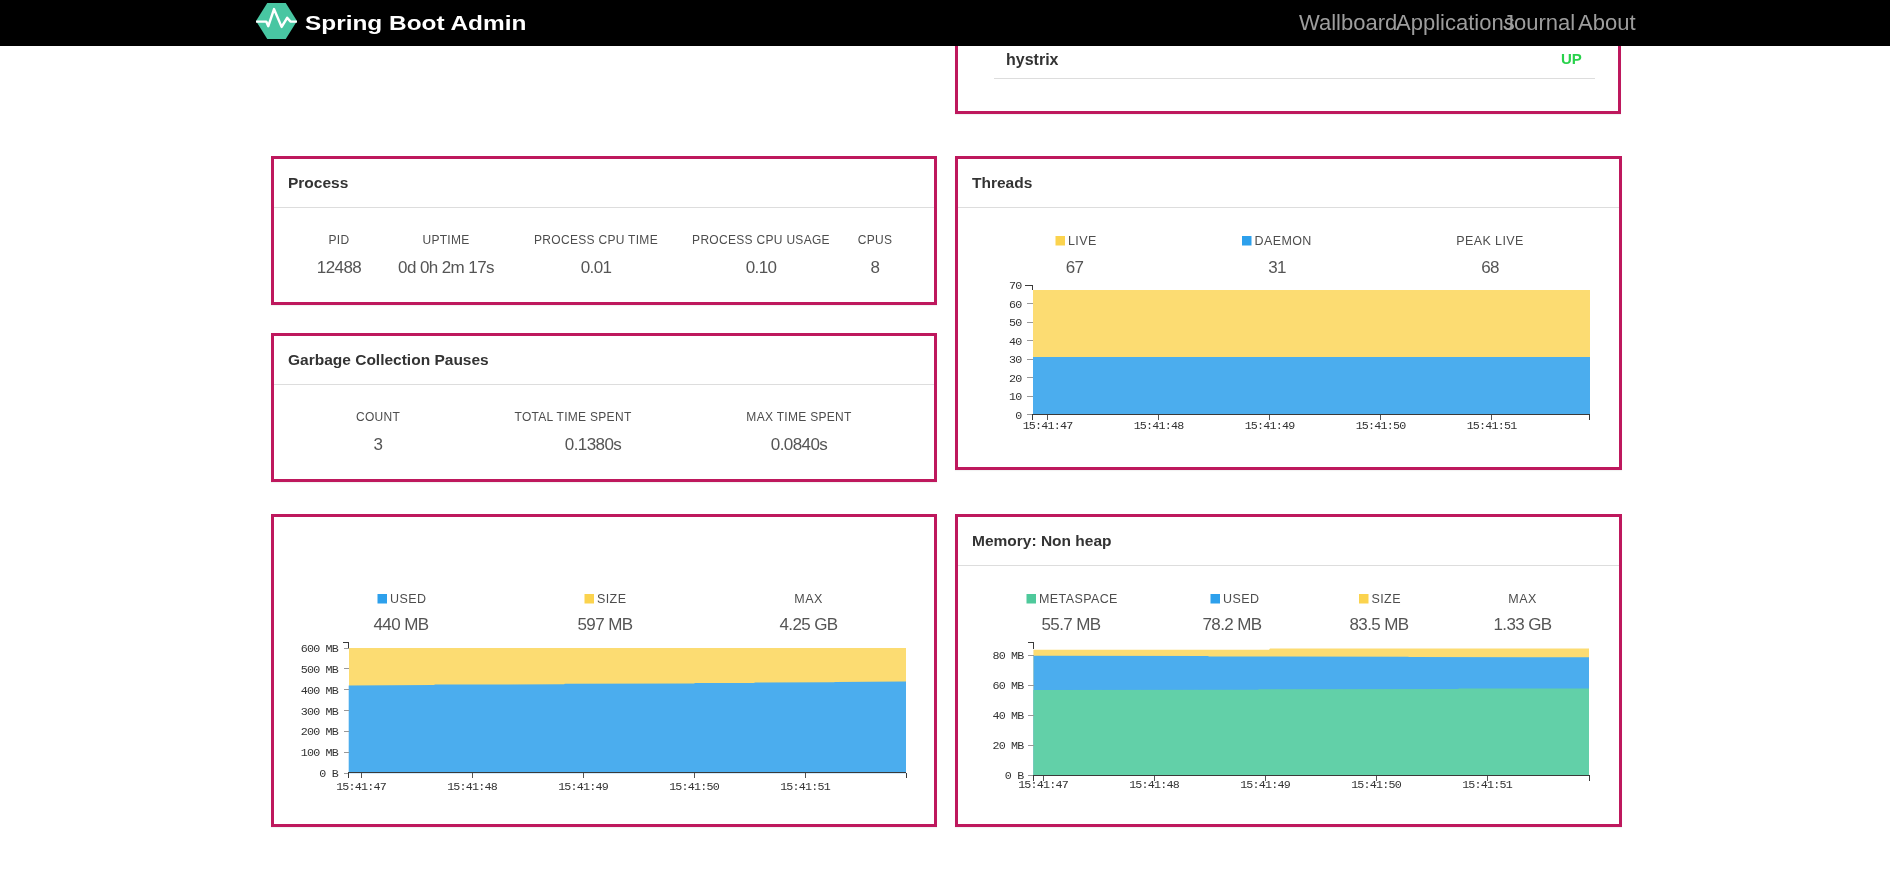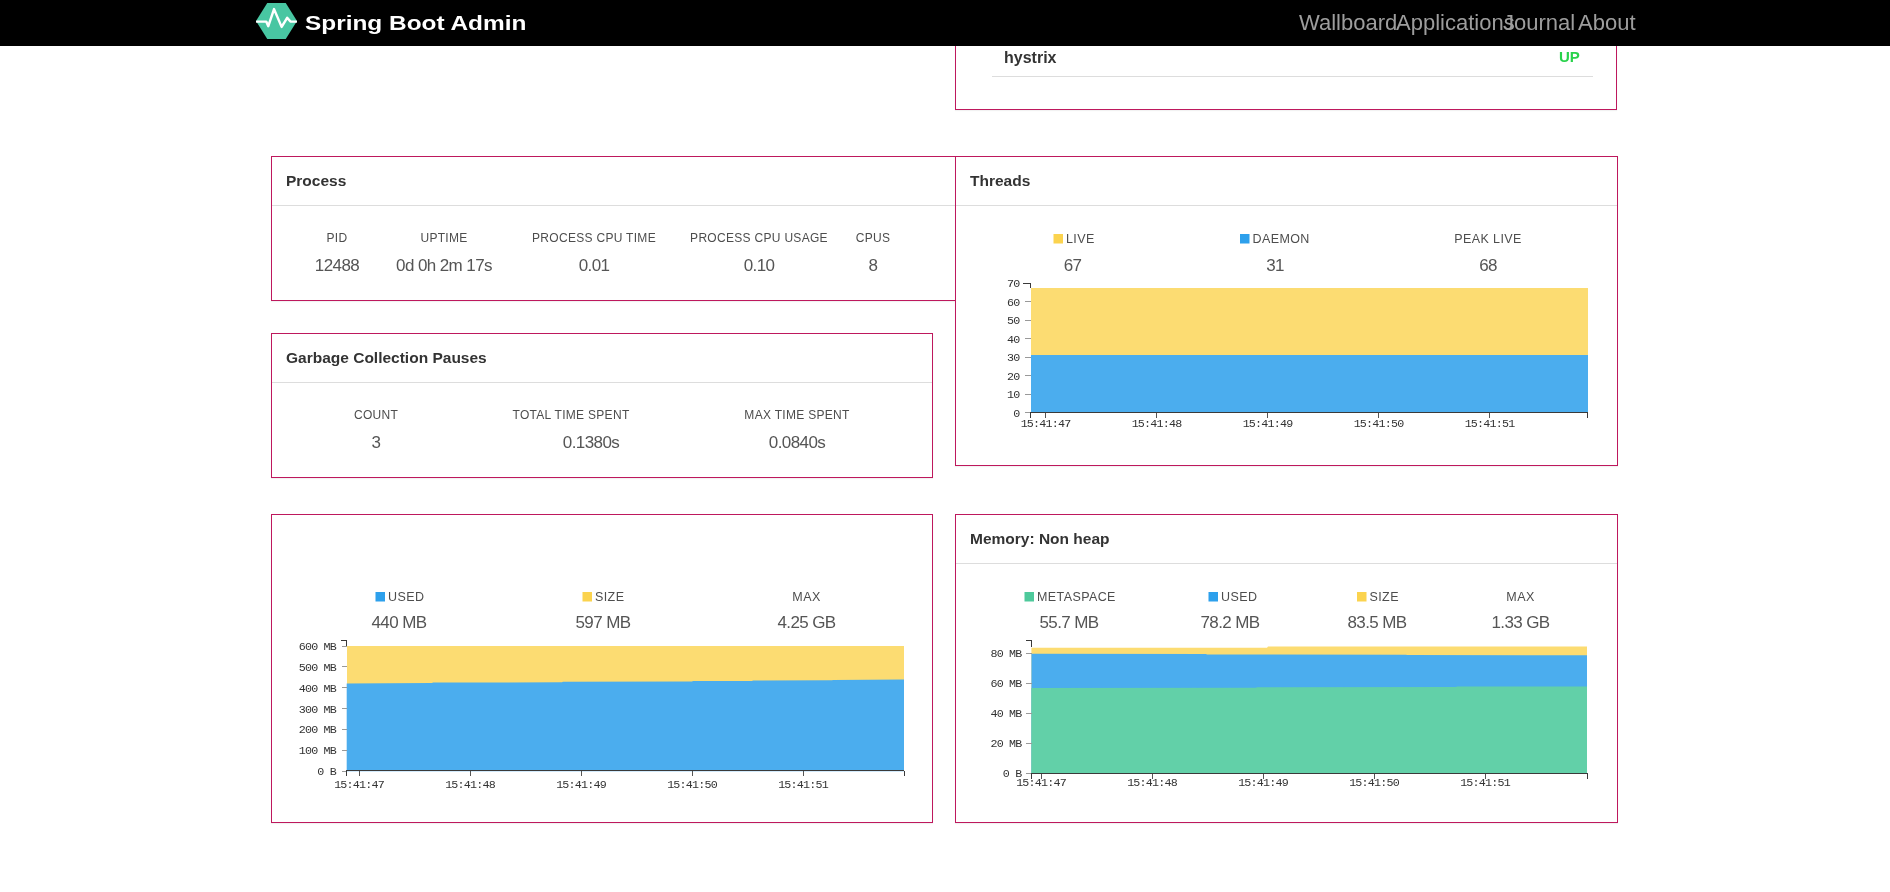--- a/index.html
+++ b/index.html
@@ -7,7 +7,7 @@
   .navbar{position:absolute;left:0;top:0;width:1890px;height:46px;background:#000000;z-index:50;}
   .brand{position:absolute;left:305px;top:0;height:46px;line-height:46px;color:#fff;font-size:20px;font-weight:bold;transform:scaleX(1.22);transform-origin:0 50%;}
   .navlink{position:absolute;top:0;height:46px;line-height:46px;color:#9d9d9d;font-size:22px;}
-  .panel{position:absolute;background:#fff;border:1px solid #be185d;border-radius:0;box-shadow:0 1px 1px rgba(0,0,0,.05);text-decoration:underline;}
+  .panel{position:absolute;background:#fff;border:3px solid #be185d;border-radius:0;box-shadow:0 1px 1px rgba(0,0,0,.05);text-decoration:underline;}
   .phead{position:absolute;left:0;top:0;right:0;height:48px;border-bottom:1px solid #ddd;}
   .ptitle{position:absolute;left:14px;top:0;height:48px;line-height:48px;font-size:15.5px;font-weight:bold;color:#333;}
   .lab{position:absolute;font-size:12px;color:#4d4d4d;transform:translateX(-50%);white-space:nowrap;letter-spacing:0.3px;}

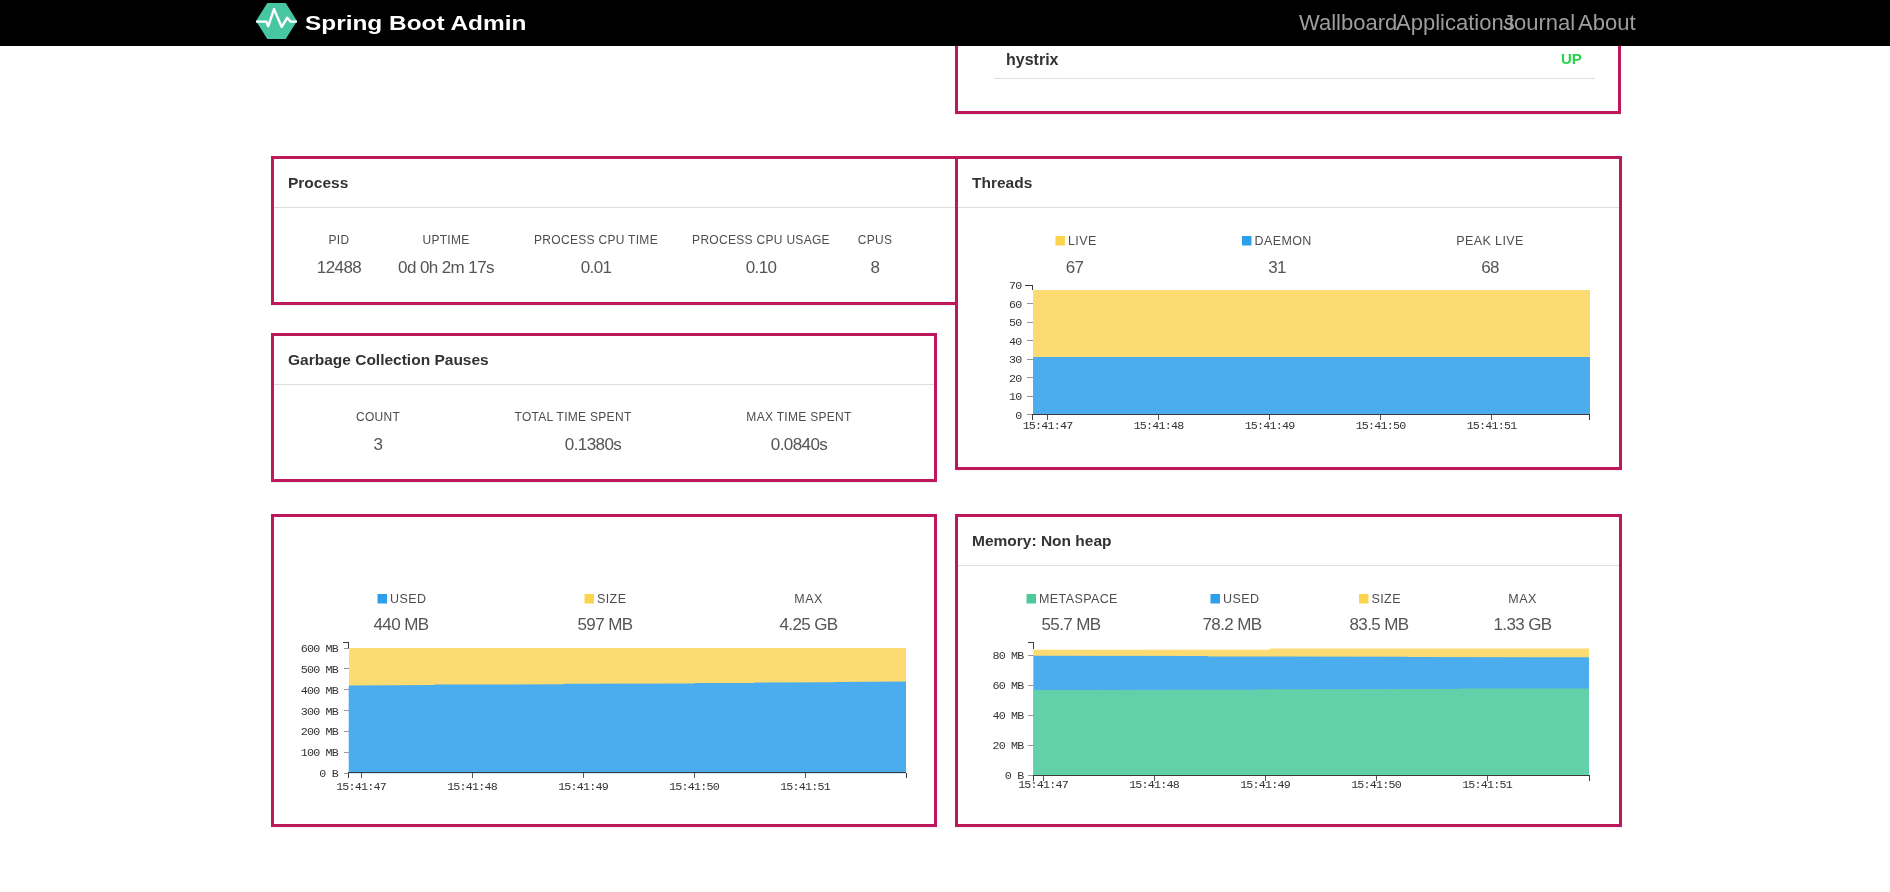--- a/index.html
+++ b/index.html
@@ -36,7 +36,7 @@
   <div class="navlink" style="left:1578px;">About</div>
 </div>
 
-<div class="panel" style="left:271px;top:156px;width:660px;height:143px;padding-left:48px;">
+<div class="panel" style="left:271px;top:156px;width:660px;height:143px;">
   <div class="phead">
       <div class="ptitle">Process</div>
     </div>

